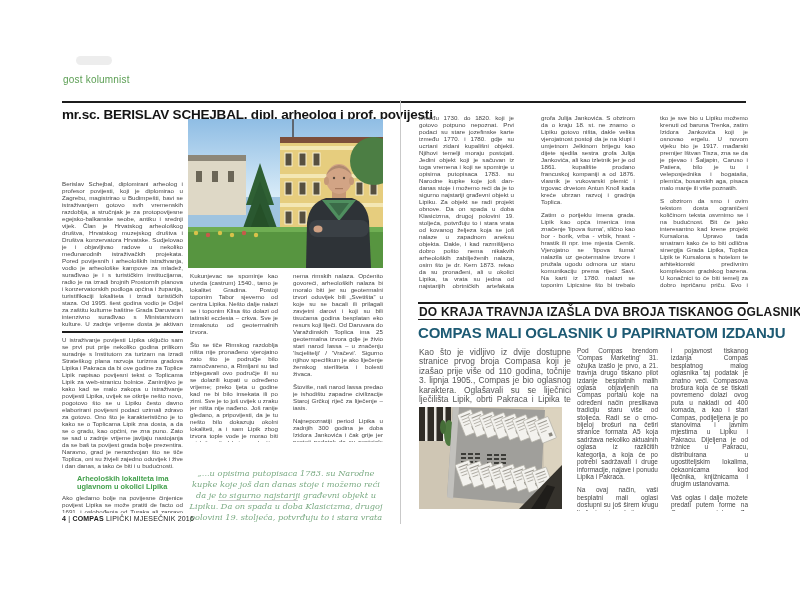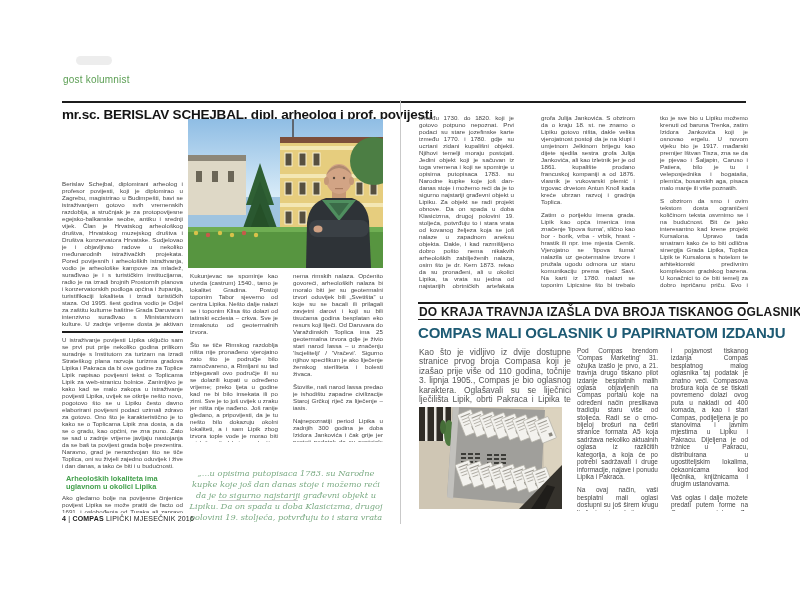--- a/index.html
+++ b/index.html
@@ -14,7 +14,7 @@
   .gtitle{color:#41a04d;font-weight:bold;font-size:15px;line-height:14.5px;letter-spacing:-.3px;}
   .col{overflow:hidden;text-align:justify;font-size:6.2px;line-height:7px;color:#454545;}
   .col p{margin:0 0 6px 0;}
-  .subhead{color:#44a04d;font-weight:bold;font-size:7.4px;line-height:8px;margin:2px 0 3px 4px;text-align:left;}
+  .subhead{color:#44a04d;font-weight:bold;font-size:7.4px;line-height:8px;margin:2px 0 3px 15px;text-align:left;}
   .quote{font-family:"DejaVu Serif",serif;font-style:italic;color:#7cab84;font-size:8.2px;
          line-height:11px;text-align:center;}
   .quote .sig{display:block;text-align:right;padding-right:28px;margin-top:7px;}

